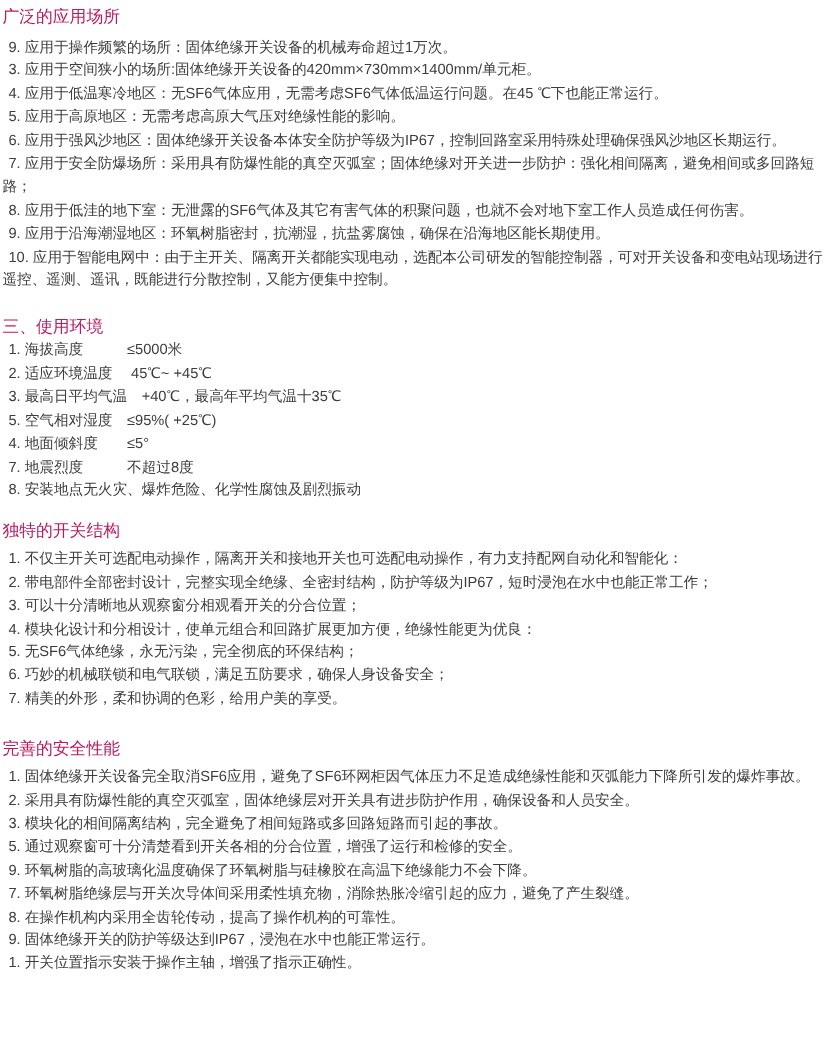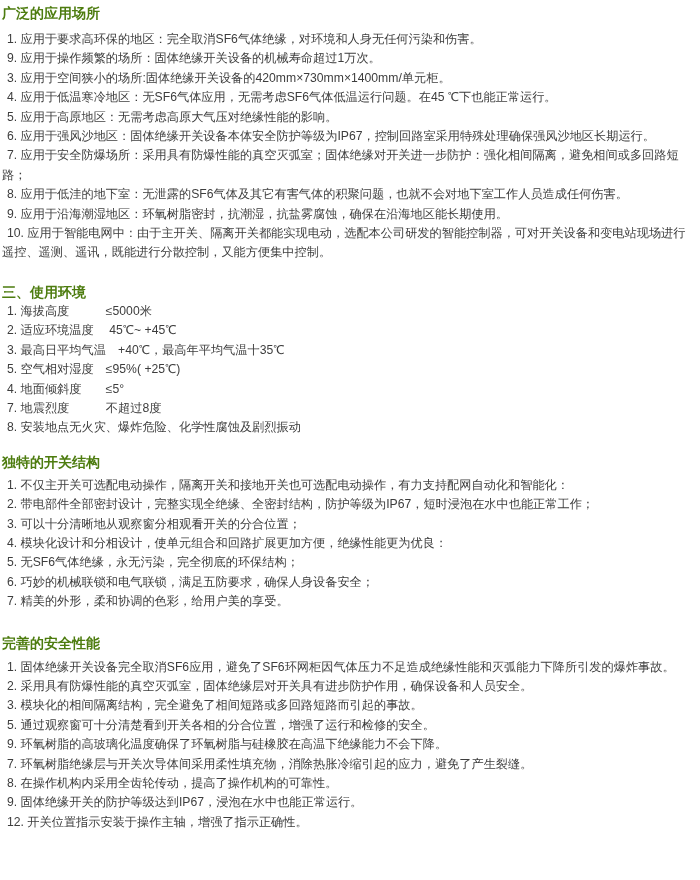--- a/index.html
+++ b/index.html
@@ -21,8 +21,8 @@
     margin: 0;
     font-size: 14px;
     line-height: 17px;
-    font-weight: 700;
-    color: #4d7c0f;
+    font-weight: 400;
+    color: #be185d;
     white-space: pre-wrap;
   }
   .section-heading.s1 { margin: 0 0 8px 0; }

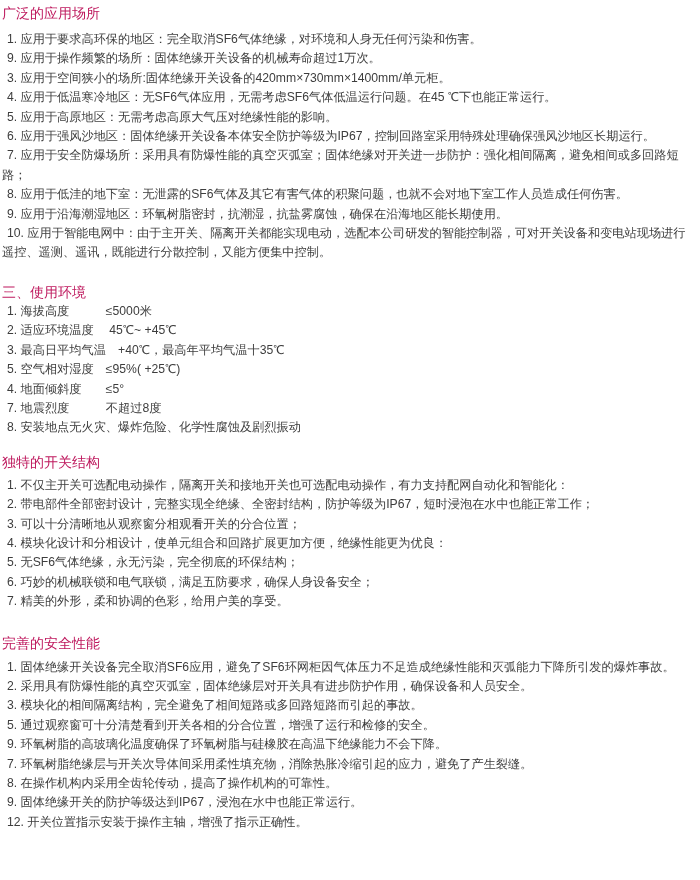--- a/index.html
+++ b/index.html
@@ -45,7 +45,6 @@
 <div class="page">
 
   <h2 class="section-heading s1">广泛的应用场所</h2>
-  <p class="item">1. 应用于要求高环保的地区：完全取消SF6气体绝缘，对环境和人身无任何污染和伤害。</p>
   <p class="item">9. 应用于操作频繁的场所：固体绝缘开关设备的机械寿命超过1万次。</p>
   <p class="item">3. 应用于空间狭小的场所:固体绝缘开关设备的420mm×730mm×1400mm/单元柜。</p>
   <p class="item">4. 应用于低温寒冷地区：无SF6气体应用，无需考虑SF6气体低温运行问题。在45 ℃下也能正常运行。</p>

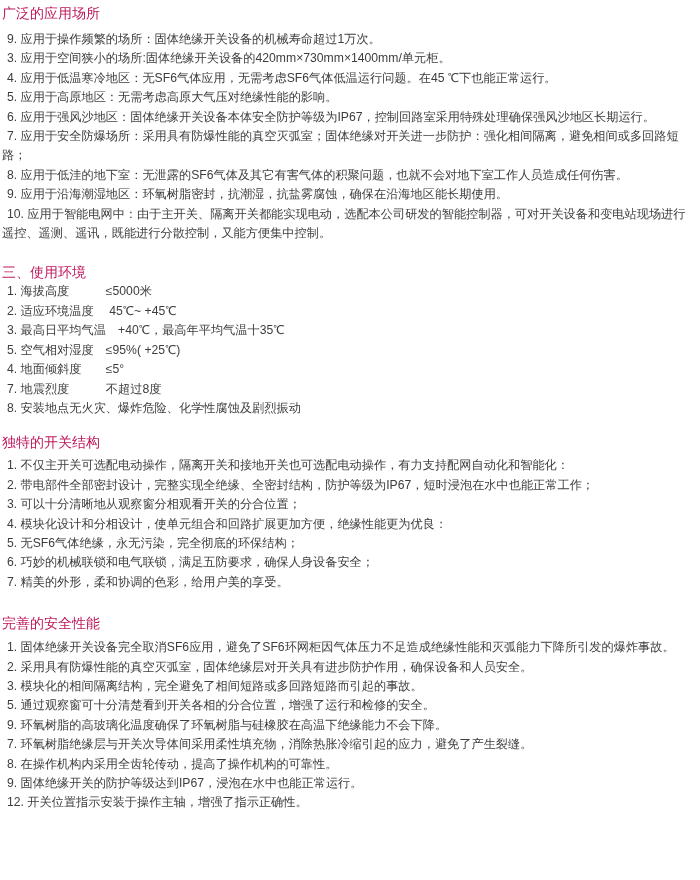--- a/index.html
+++ b/index.html
@@ -84,7 +84,7 @@
   <p class="item">7. 环氧树脂绝缘层与开关次导体间采用柔性填充物，消除热胀冷缩引起的应力，避免了产生裂缝。</p>
   <p class="item">8. 在操作机构内采用全齿轮传动，提高了操作机构的可靠性。</p>
   <p class="item">9. 固体绝缘开关的防护等级达到IP67，浸泡在水中也能正常运行。</p>
-  <p class="item">12. 开关位置指示安装于操作主轴，增强了指示正确性。</p>
+  <p class="item">1. 开关位置指示安装于操作主轴，增强了指示正确性。</p>
 
 </div>
 

